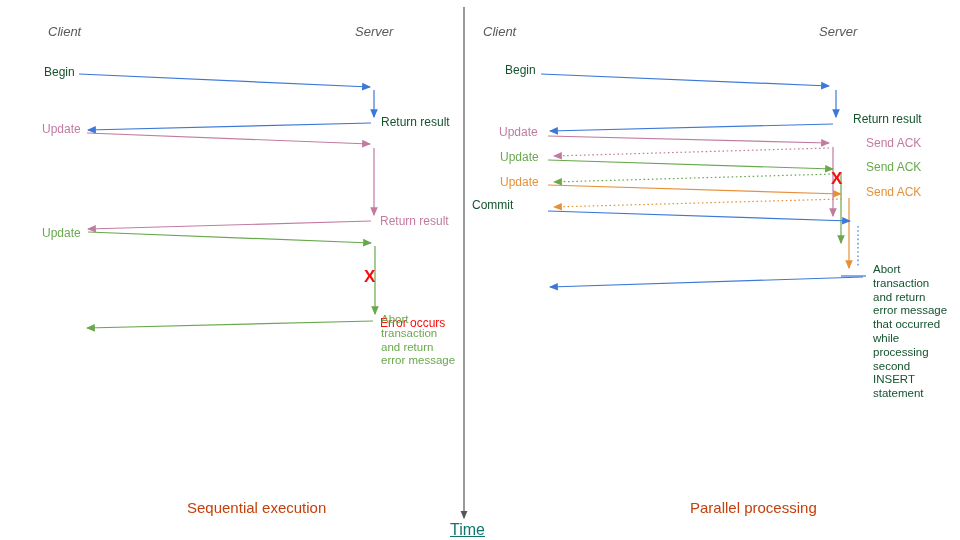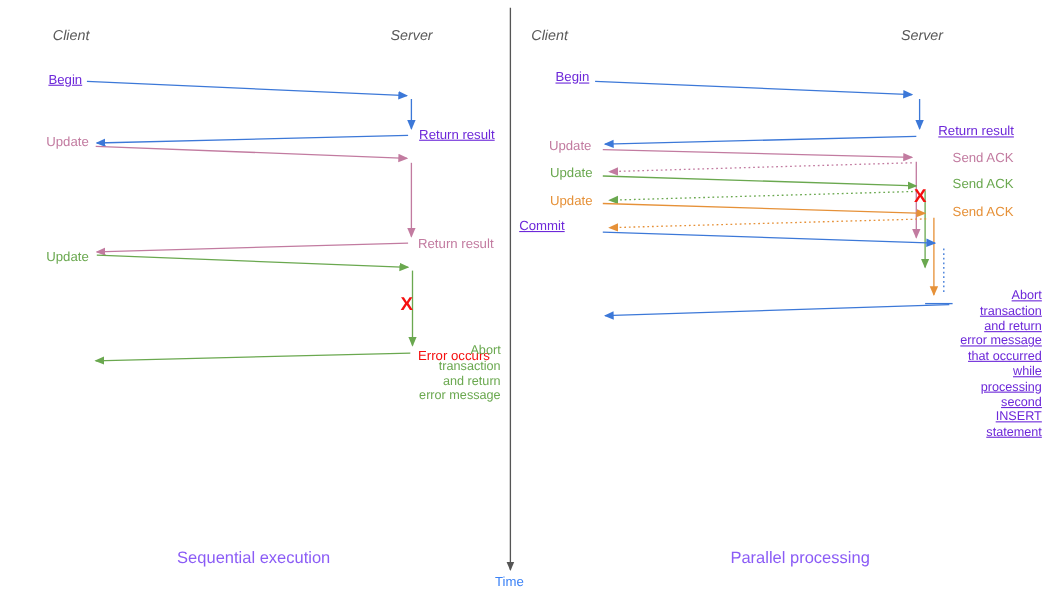--- a/index.html
+++ b/index.html
@@ -6,7 +6,6 @@
   #stage{
     position:relative;width:960px;height:540px;background:#ffffff;overflow:hidden;
     font-family:"Liberation Sans", sans-serif;
-    text-align:right;
   }
   #wires{position:absolute;left:0;top:0;}
   .lbl{position:absolute;white-space:nowrap;font-size:12px;line-height:13px;}

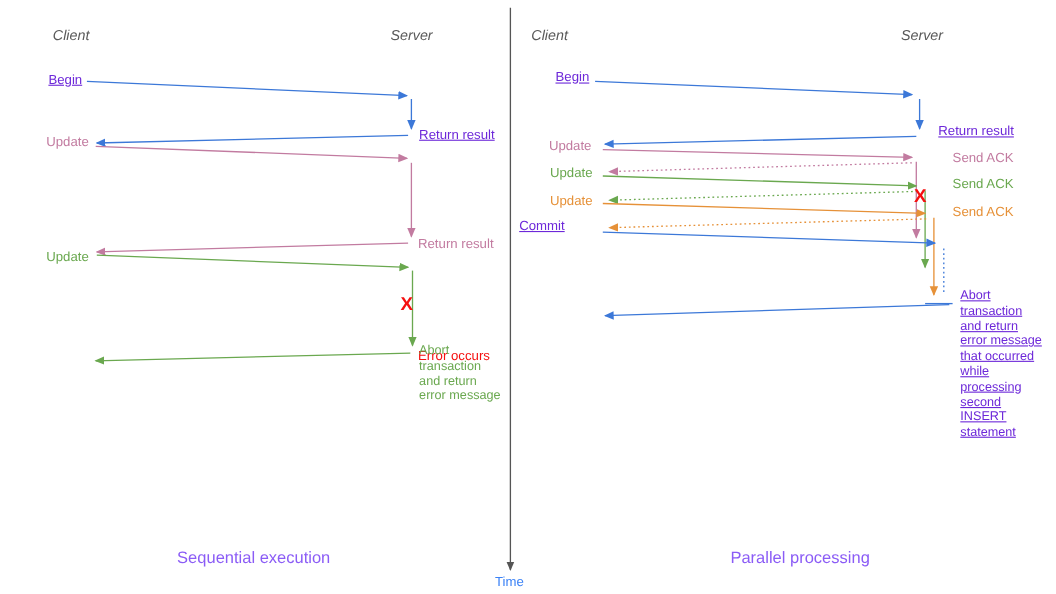--- a/index.html
+++ b/index.html
@@ -10,7 +10,7 @@
   #wires{position:absolute;left:0;top:0;}
   .lbl{position:absolute;white-space:nowrap;font-size:12px;line-height:13px;}
   .hdr{font-style:italic;font-size:13px;color:#595959;}
-  .blue{color:#6d28d9;text-decoration:underline;}
+  .blue{color:#14532d;}
   .pink{color:#c27ba0;}
   .green{color:#6aa84f;}
   .orange{color:#e69138;}

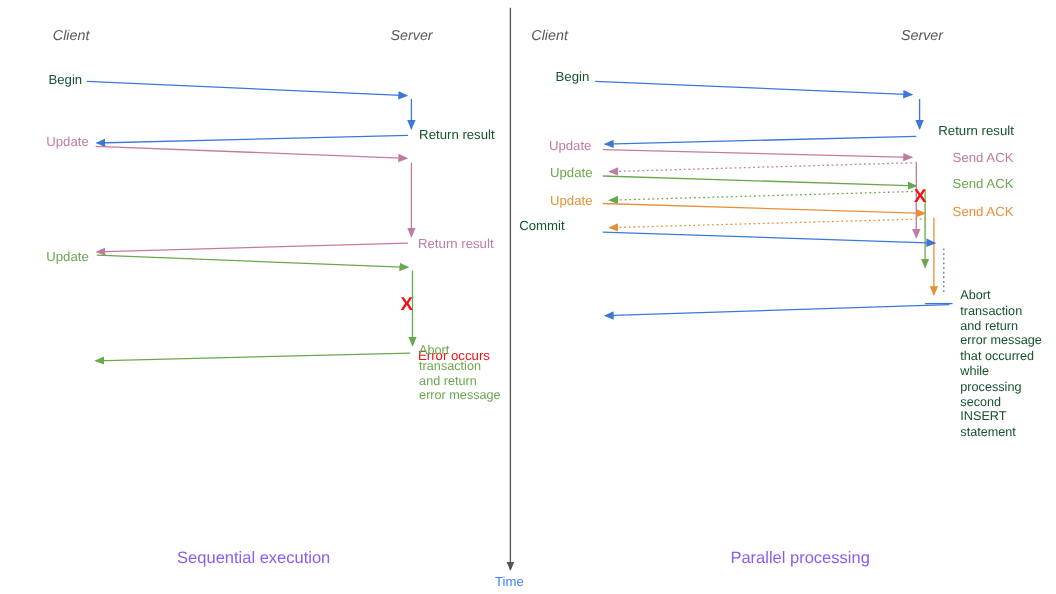--- a/index.html
+++ b/index.html
@@ -16,7 +16,7 @@
   .orange{color:#e69138;}
   .red{color:#f50f0f;}
   .xmark{font-size:17px;font-weight:bold;line-height:17px;}
-  .caption{font-size:15px;color:#8b5cf6;}
+  .caption{font-size:15px;color:#c2410c;margin-left:26px;}
   .msgblock{
     position:absolute;white-space:pre-line;font-size:11.5px;line-height:13.8px;
   }

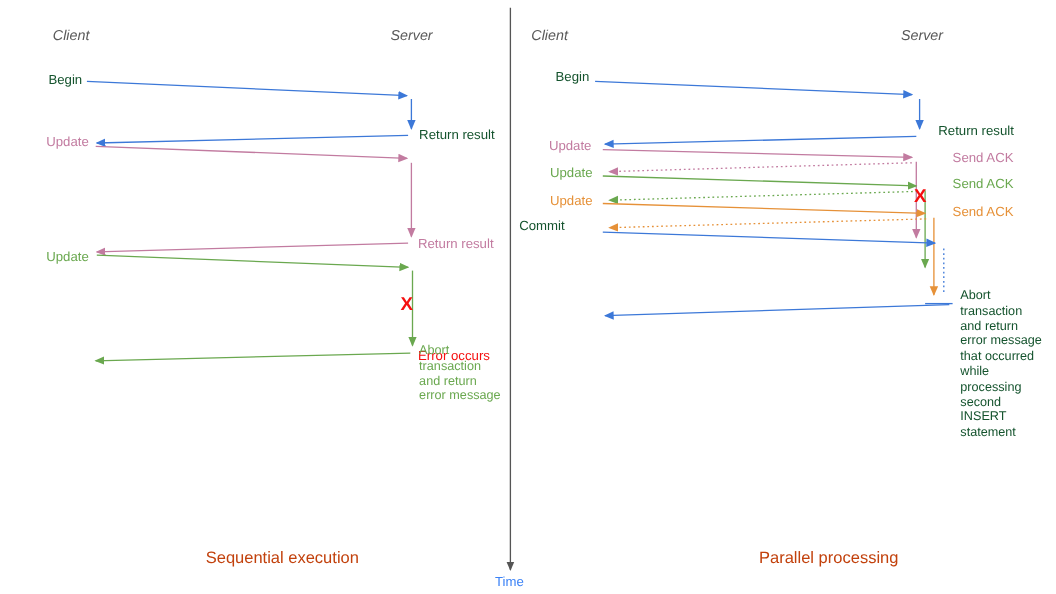--- a/index.html
+++ b/index.html
@@ -20,7 +20,7 @@
   .msgblock{
     position:absolute;white-space:pre-line;font-size:11.5px;line-height:13.8px;
   }
-  .timelbl{font-size:12px;color:#3b82f6;}
+  .timelbl{font-size:16px;color:#0f766e;text-decoration:underline;}
   
   .s-blue{stroke:#3c78d8;}
   .s-pink{stroke:#c27ba0;}

